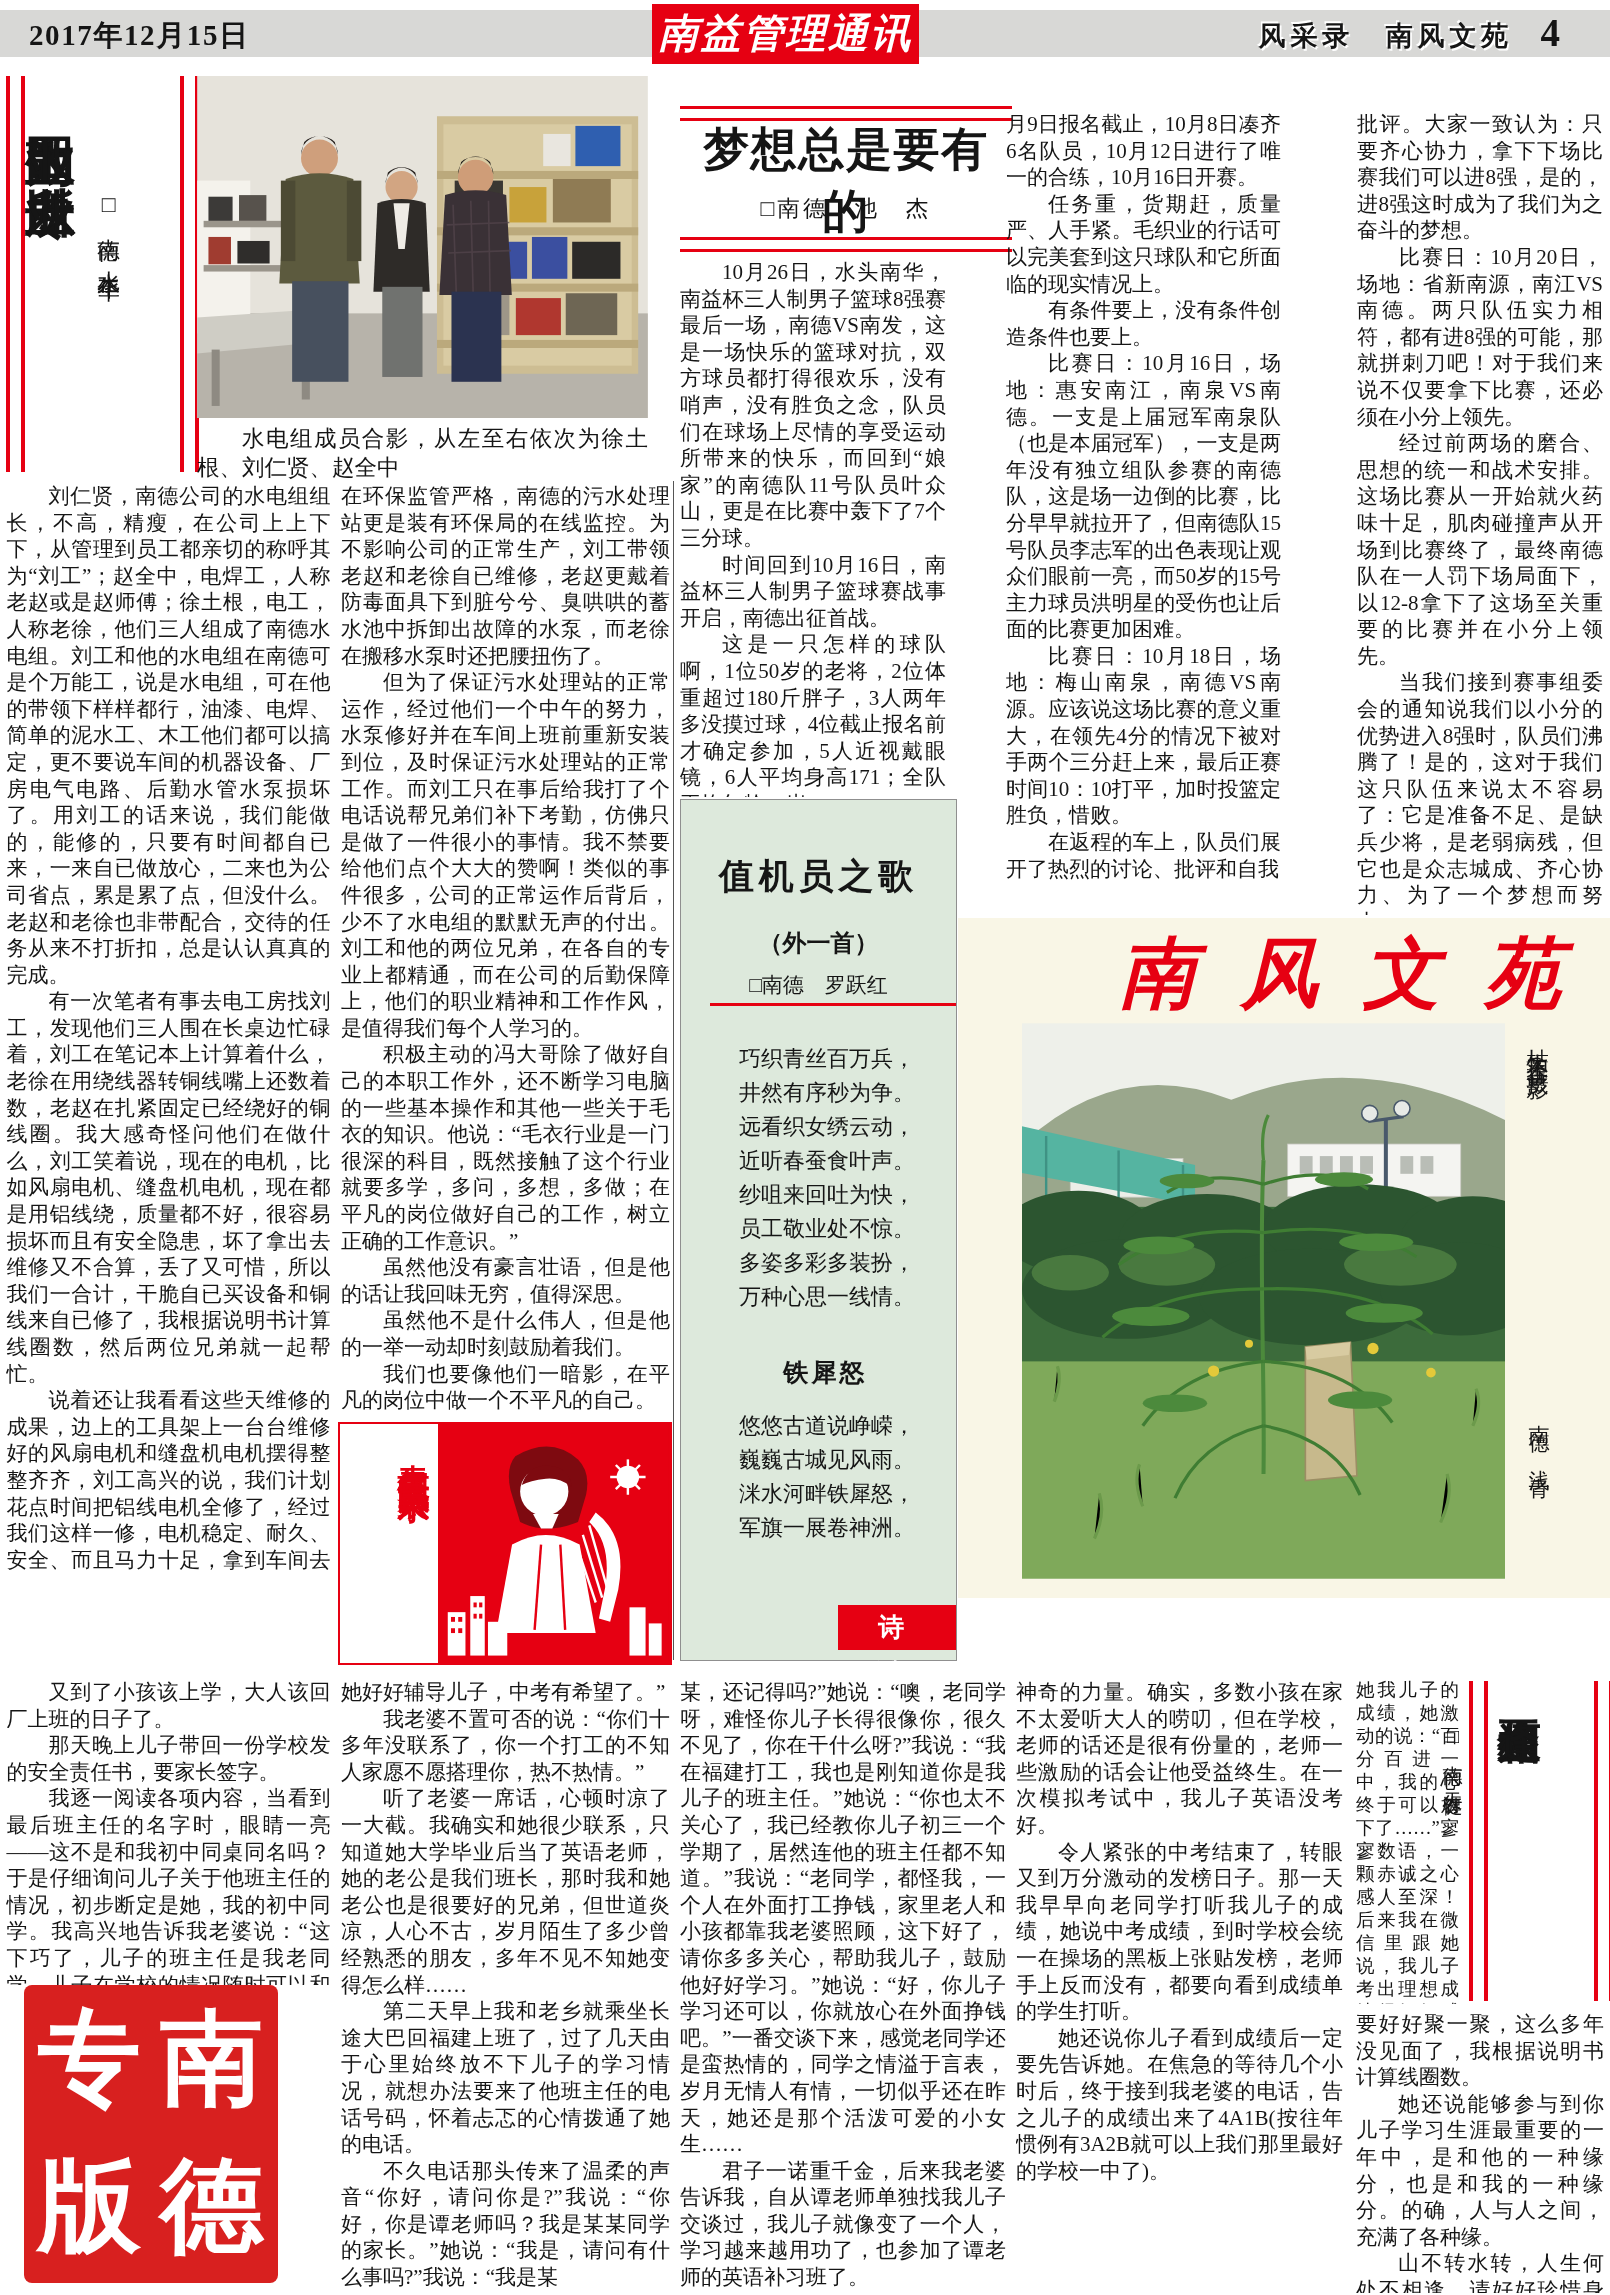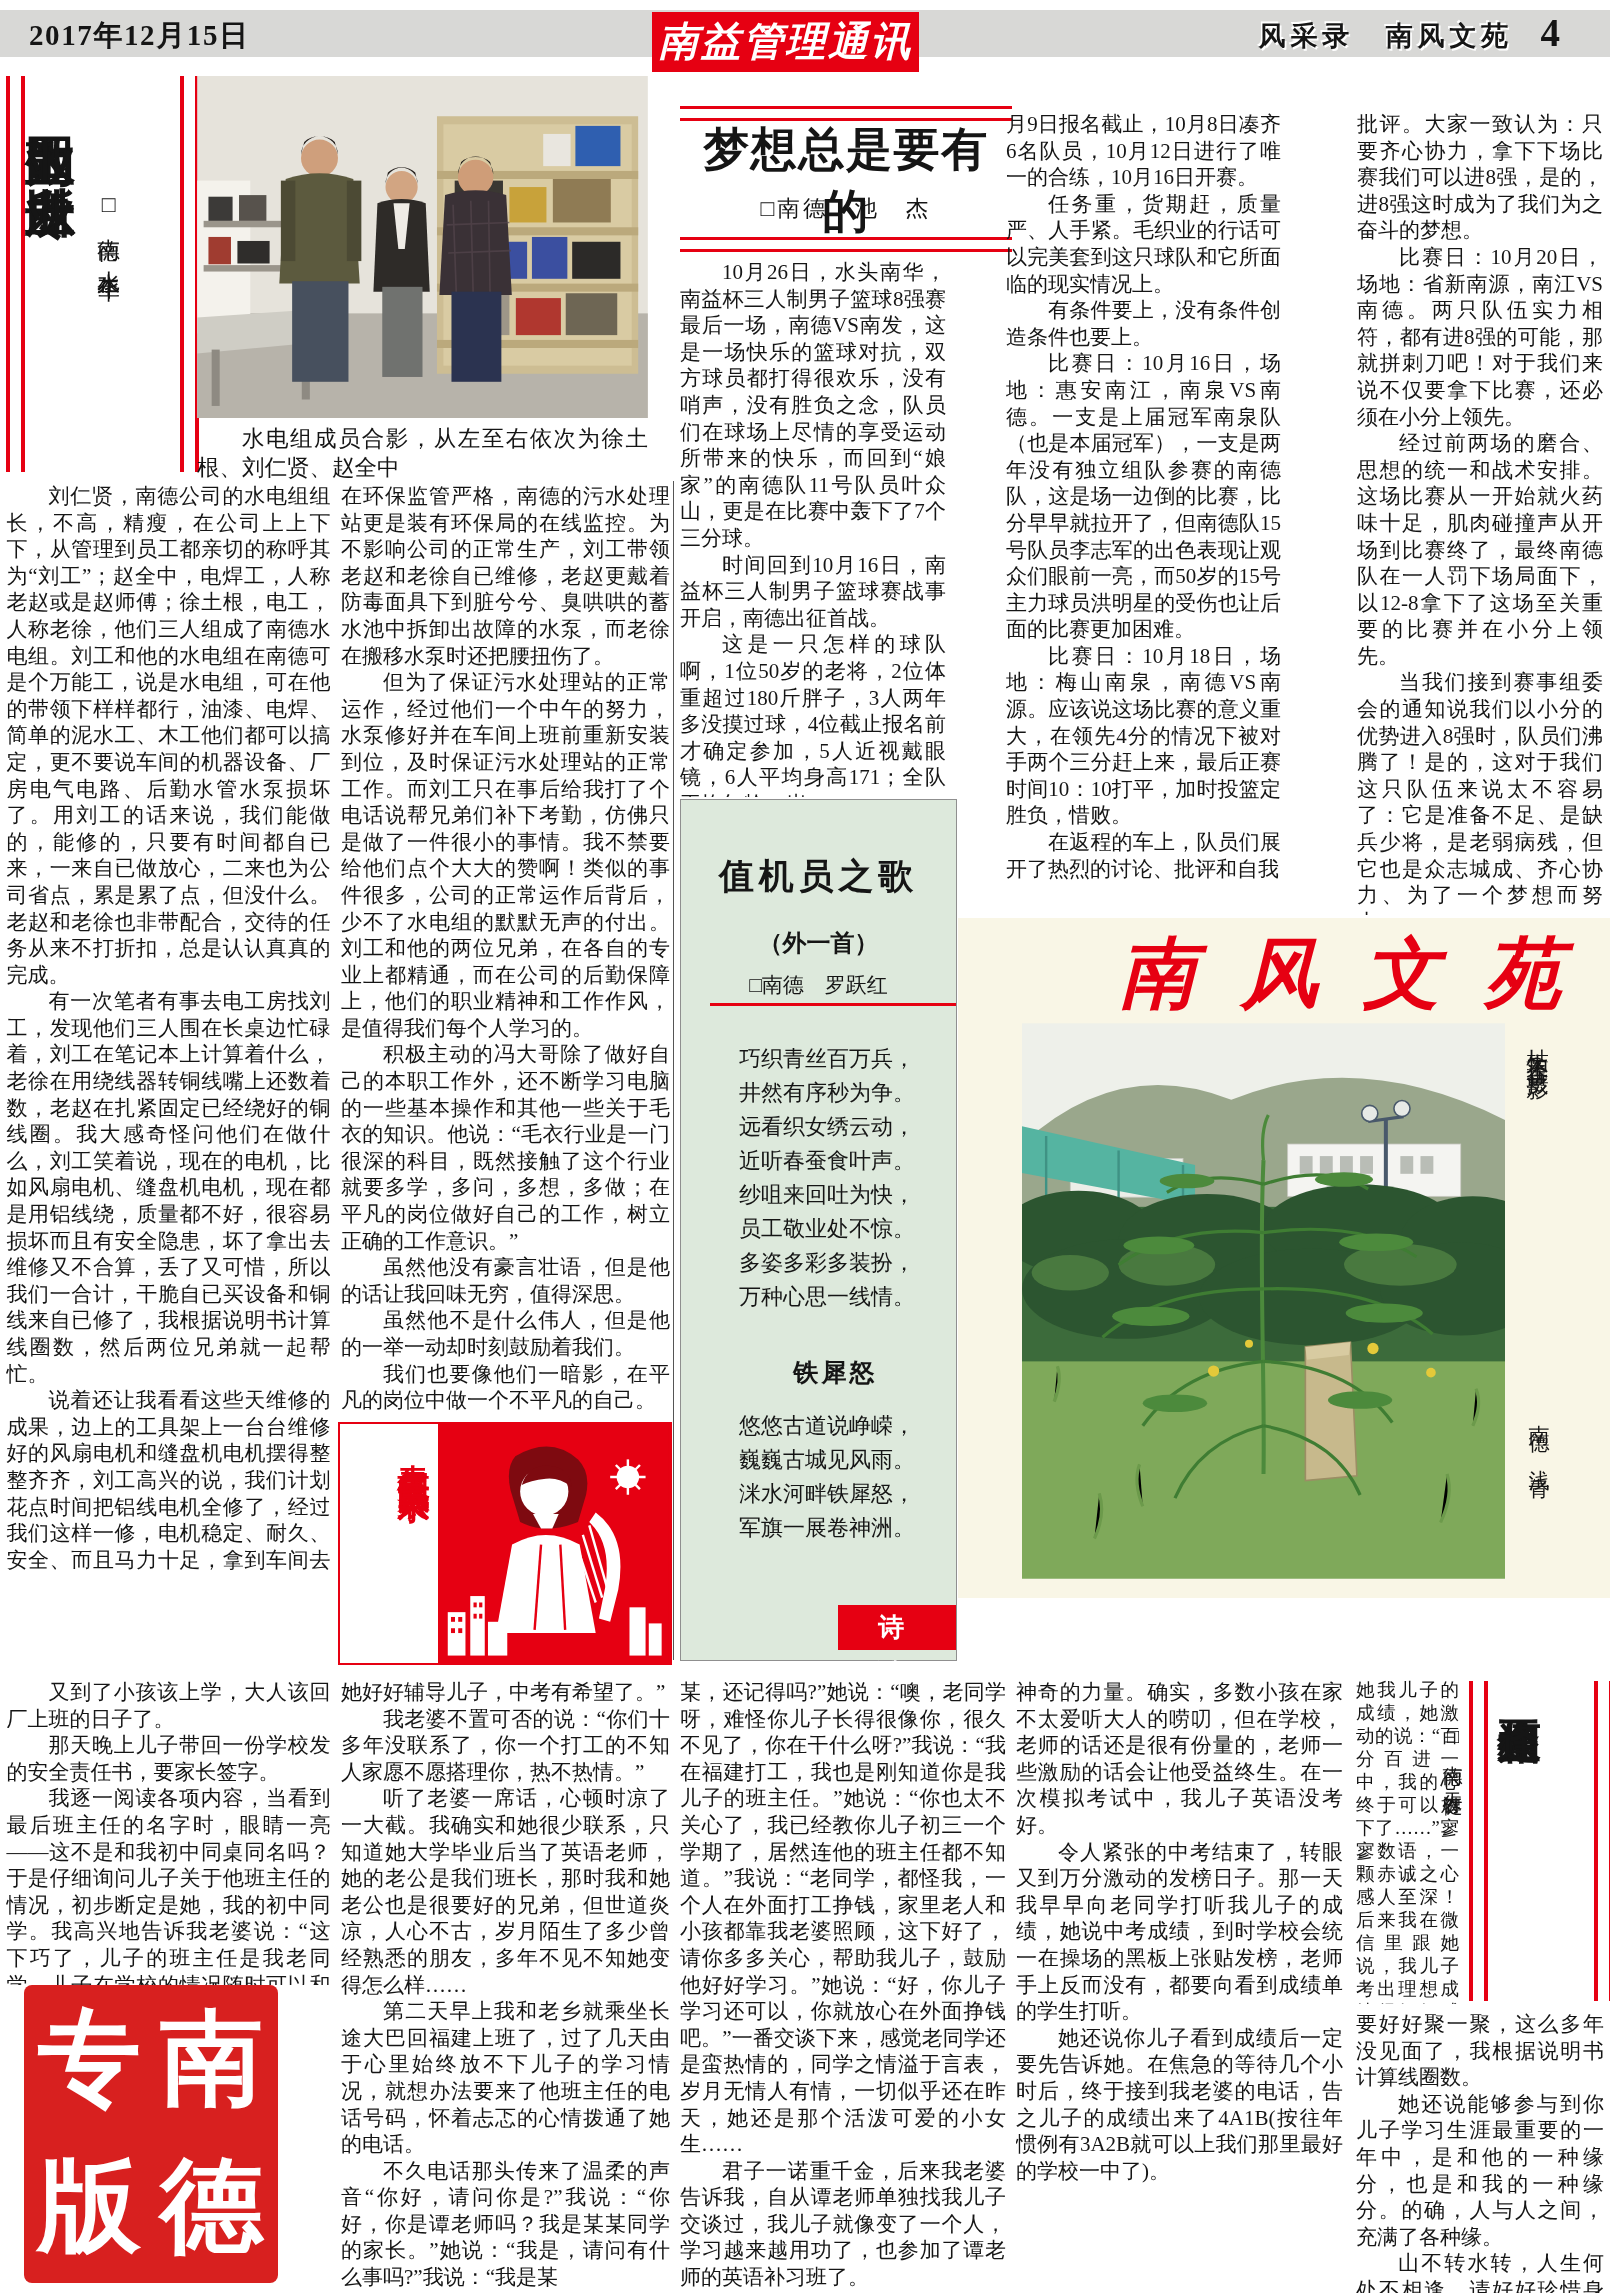--- a/index.html
+++ b/index.html
@@ -17,7 +17,7 @@
   
   #header-bar{left:0;top:9.7px;width:1610px;height:47px;background:#d8d8d6;}
   #date{left:29px;top:16px;font-size:29px;font-weight:bold;letter-spacing:1.6px;}
-  #masthead{left:652px;top:12px;width:267px;height:60px;background:#e60012;color:#fff;
+  #masthead{left:652px;top:4px;width:267px;height:60px;background:#e60012;color:#fff;
             font-size:40px;font-weight:bold;text-align:center;line-height:60px;letter-spacing:2.4px;font-style:italic;}
   #header-right{right:97px;top:17.7px;font-size:27px;font-weight:bold;letter-spacing:4.8px;
                 text-shadow:1.6px 1.6px 0 #fff,-1.6px -1.6px 0 #fff;}

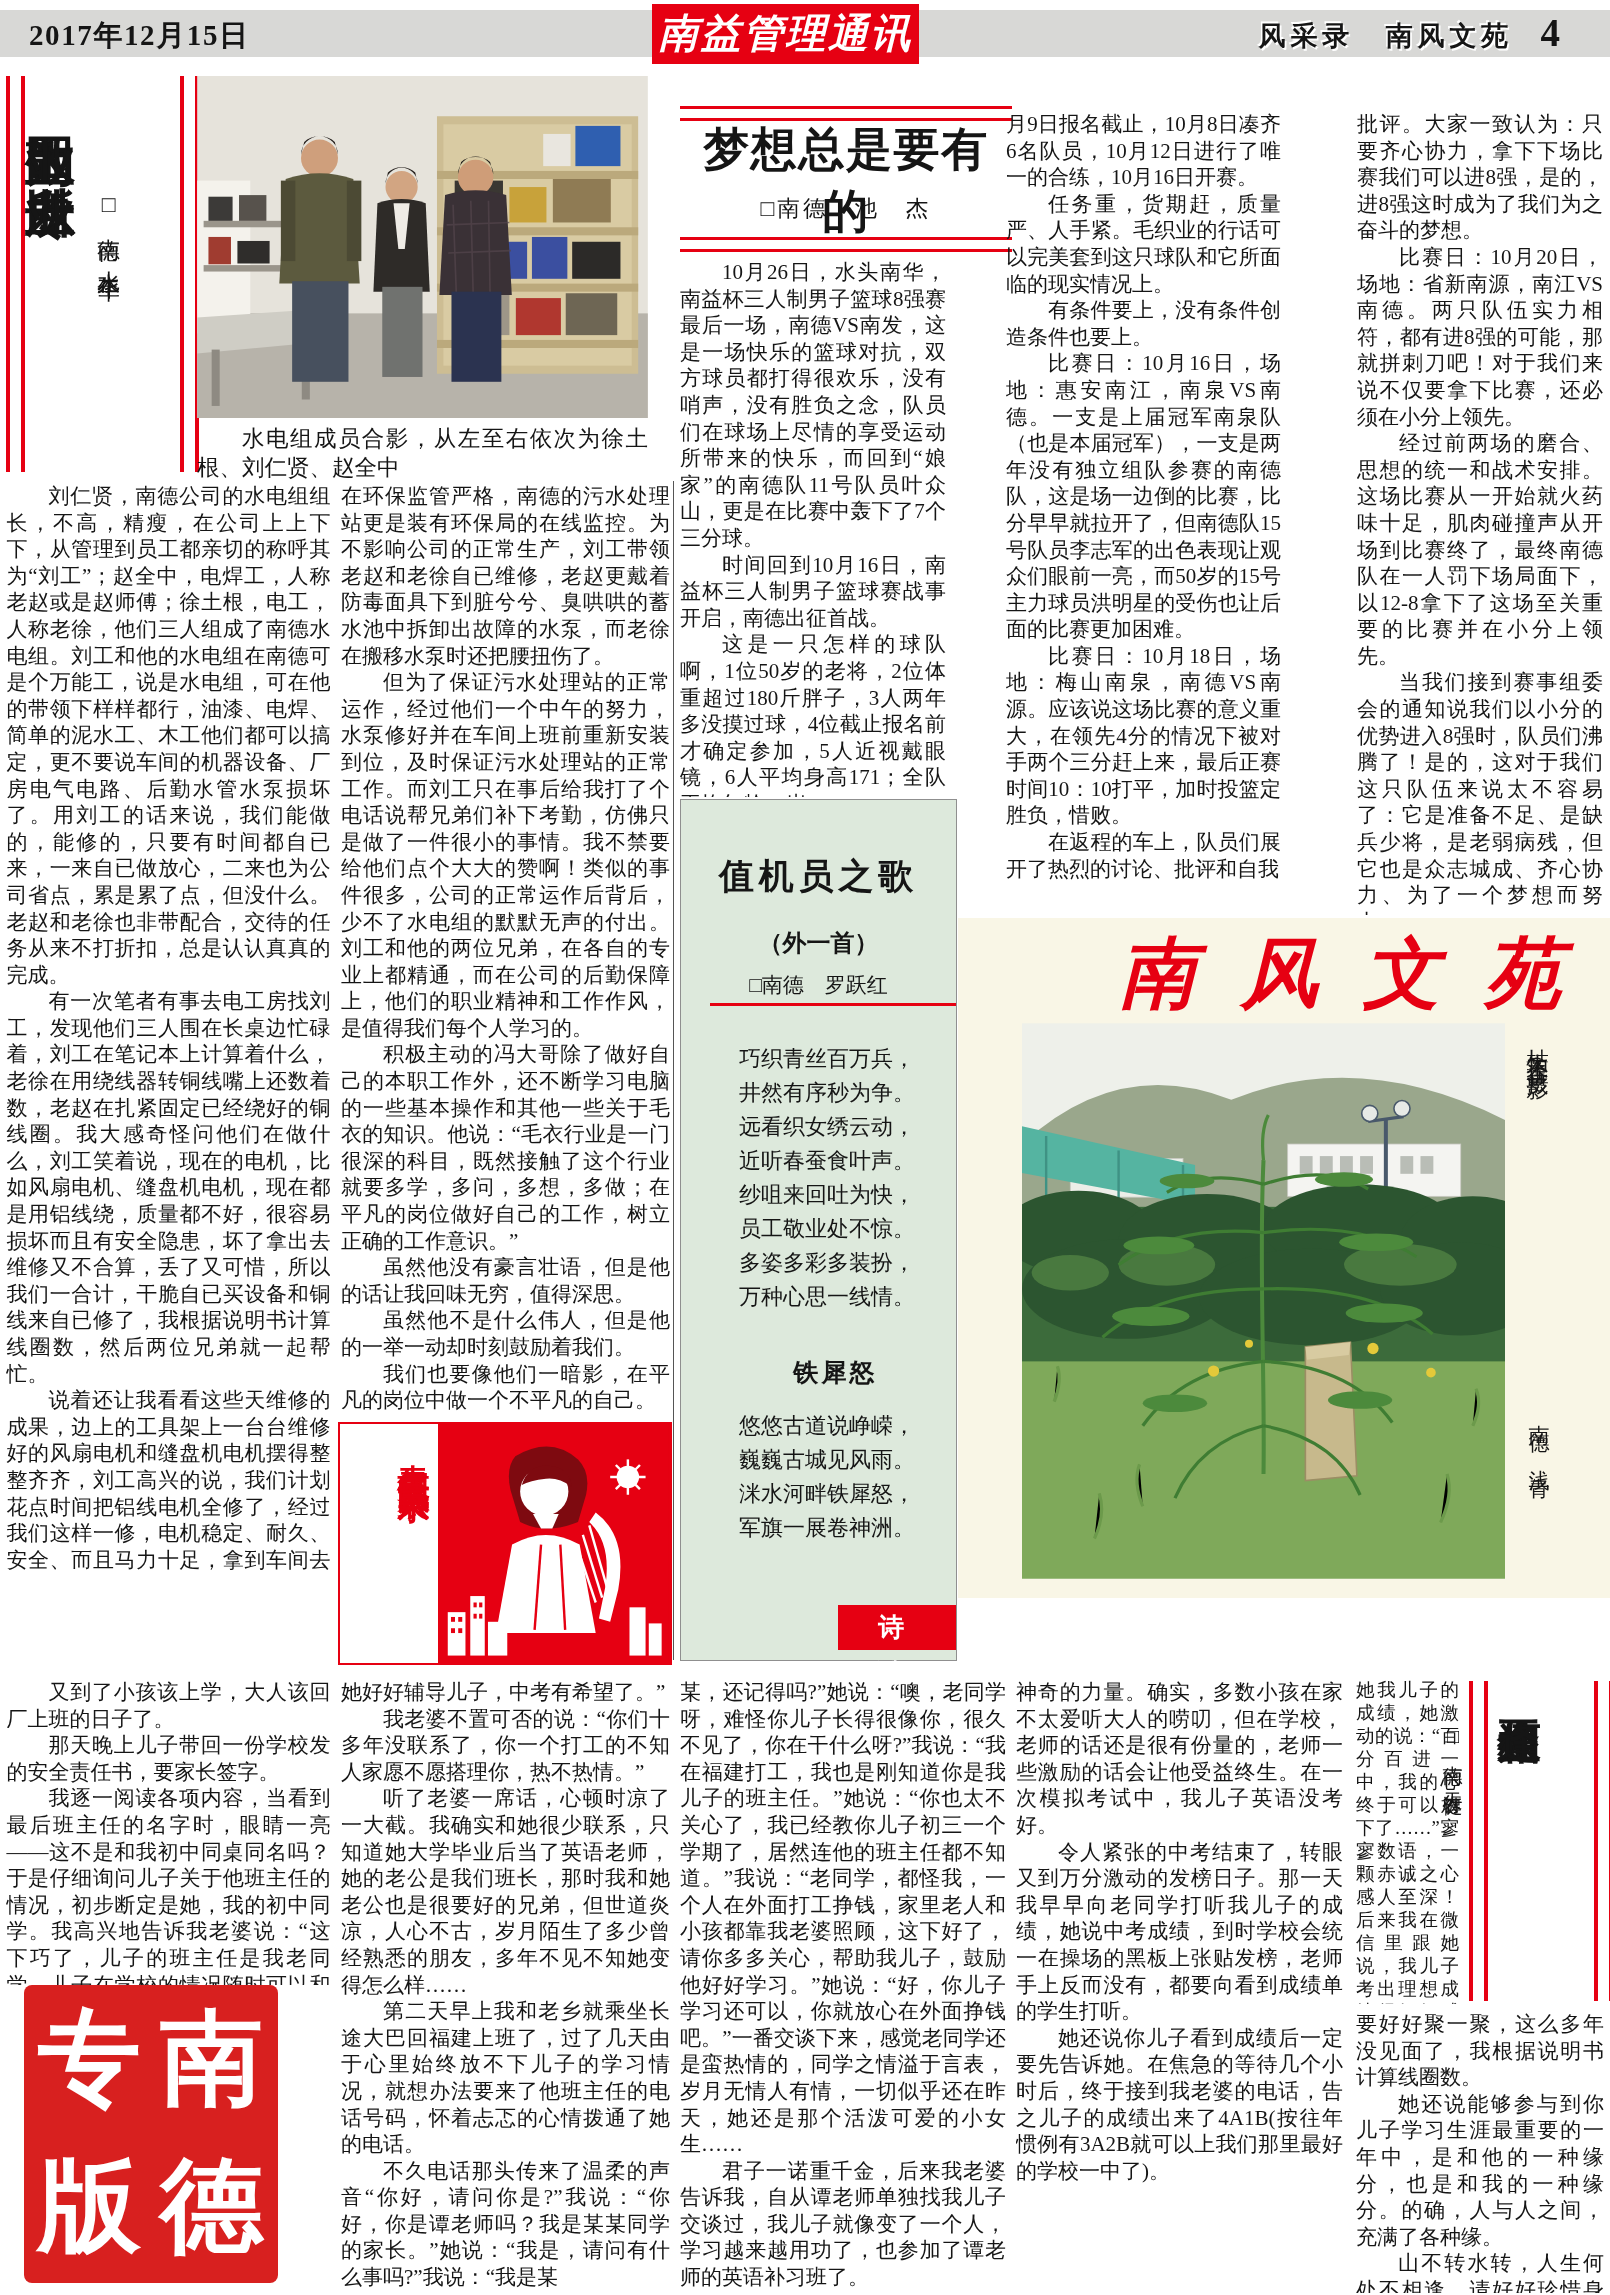--- a/index.html
+++ b/index.html
@@ -38,7 +38,7 @@
   #poem-byline{left:0;top:171px;width:100%;font-size:21px;}
   #poem-rule{left:29px;top:203px;width:246px;height:3.2px;background:#e60012;}
   #poem1{left:58px;top:242px;font-size:22px;line-height:34px;}
-  #poem2-title{left:17px;top:556px;width:100%;font-size:25px;font-weight:bold;letter-spacing:3.2px;}
+  #poem2-title{left:7px;top:556px;width:100%;font-size:25px;font-weight:bold;letter-spacing:3.2px;}
   #poem2{left:58px;top:609px;font-size:22px;line-height:34px;}
   #poem-tag{right:0;bottom:9.7px;width:118px;height:45px;background:#e60012;color:#fff;
             font-size:26px;font-weight:bold;text-align:center;line-height:45px;letter-spacing:21px;padding-left:9.7px;box-sizing:border-box;}

